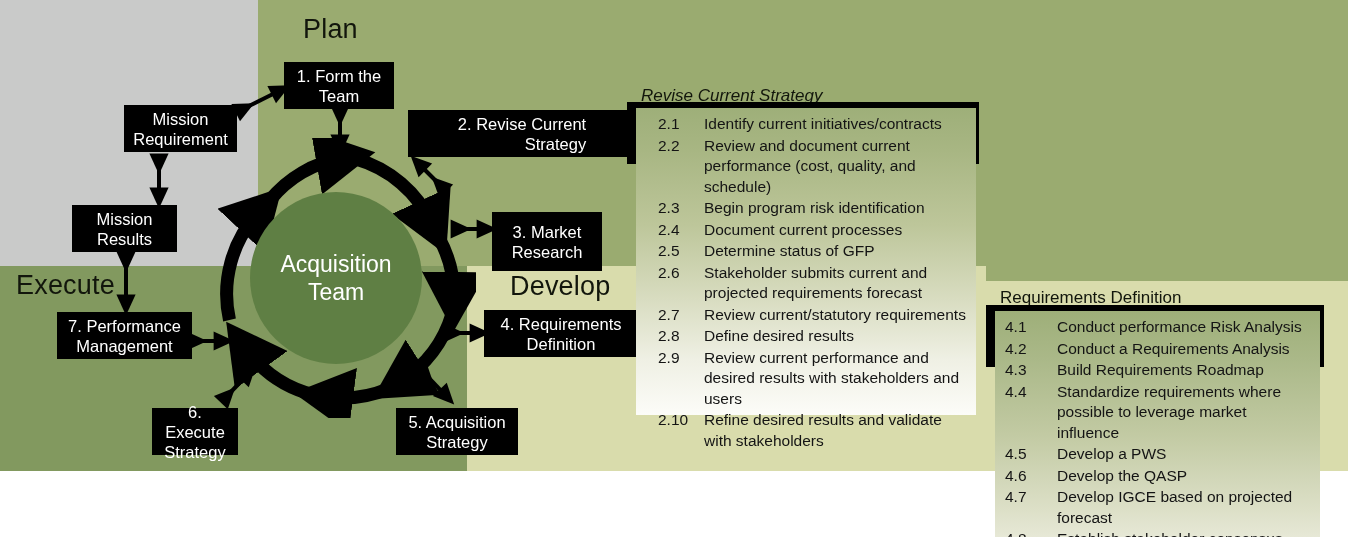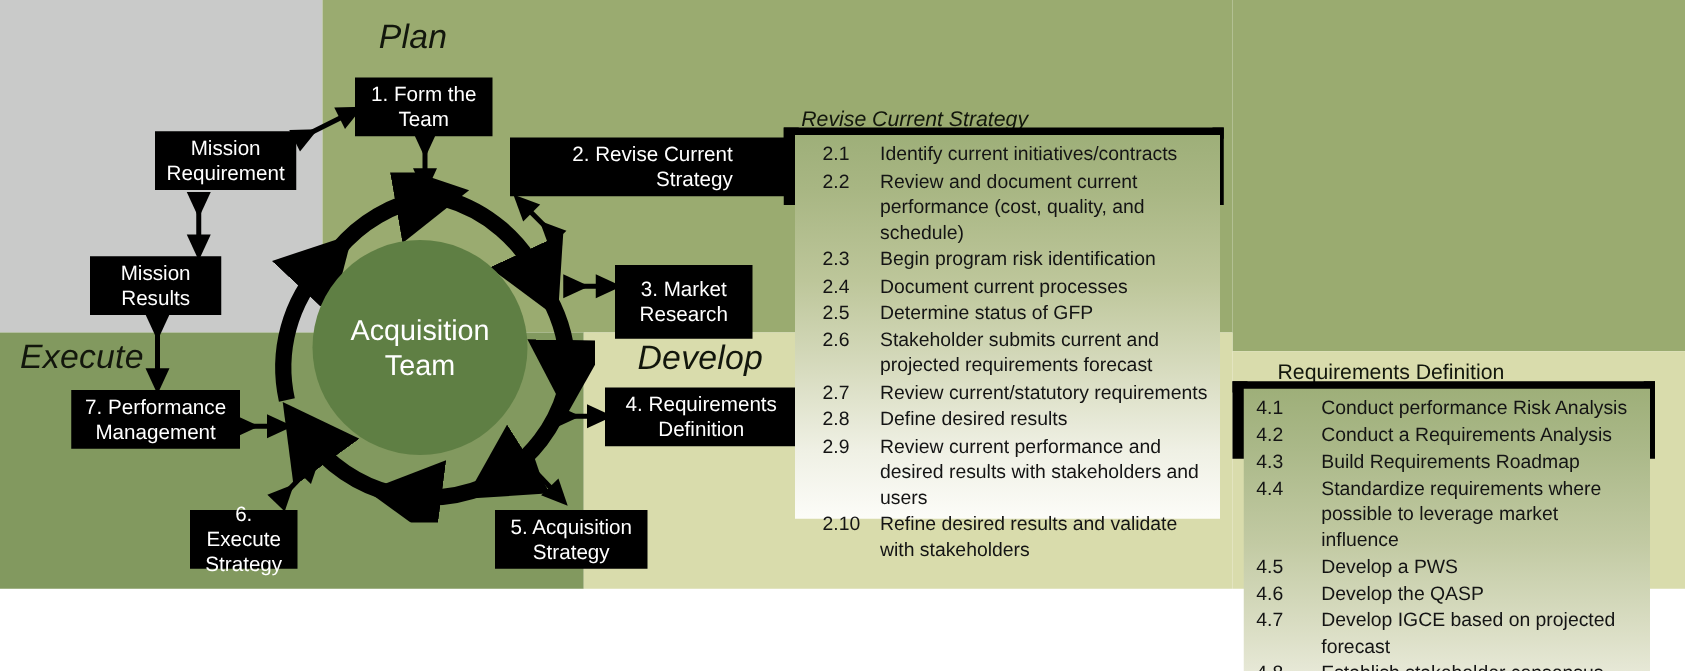--- a/index.html
+++ b/index.html
@@ -16,7 +16,7 @@
   #reg-planext{left:986px;top:0;   width:362px;height:281px; background:#9aab70;}
 
   
-  .region-title{position:absolute;color:#12160c;font-size:25px;letter-spacing:.2px;white-space:nowrap;font-style:italic;}
+  .region-title{position:absolute;color:#12160c;font-size:25px;letter-spacing:.2px;white-space:nowrap;}
   #title-plan   {left:303px;top:14px;font-size:27px;}
   #title-develop{left:510px;top:271px;font-size:27px;}
   #title-execute{left:16px; top:270px;font-size:27px;}

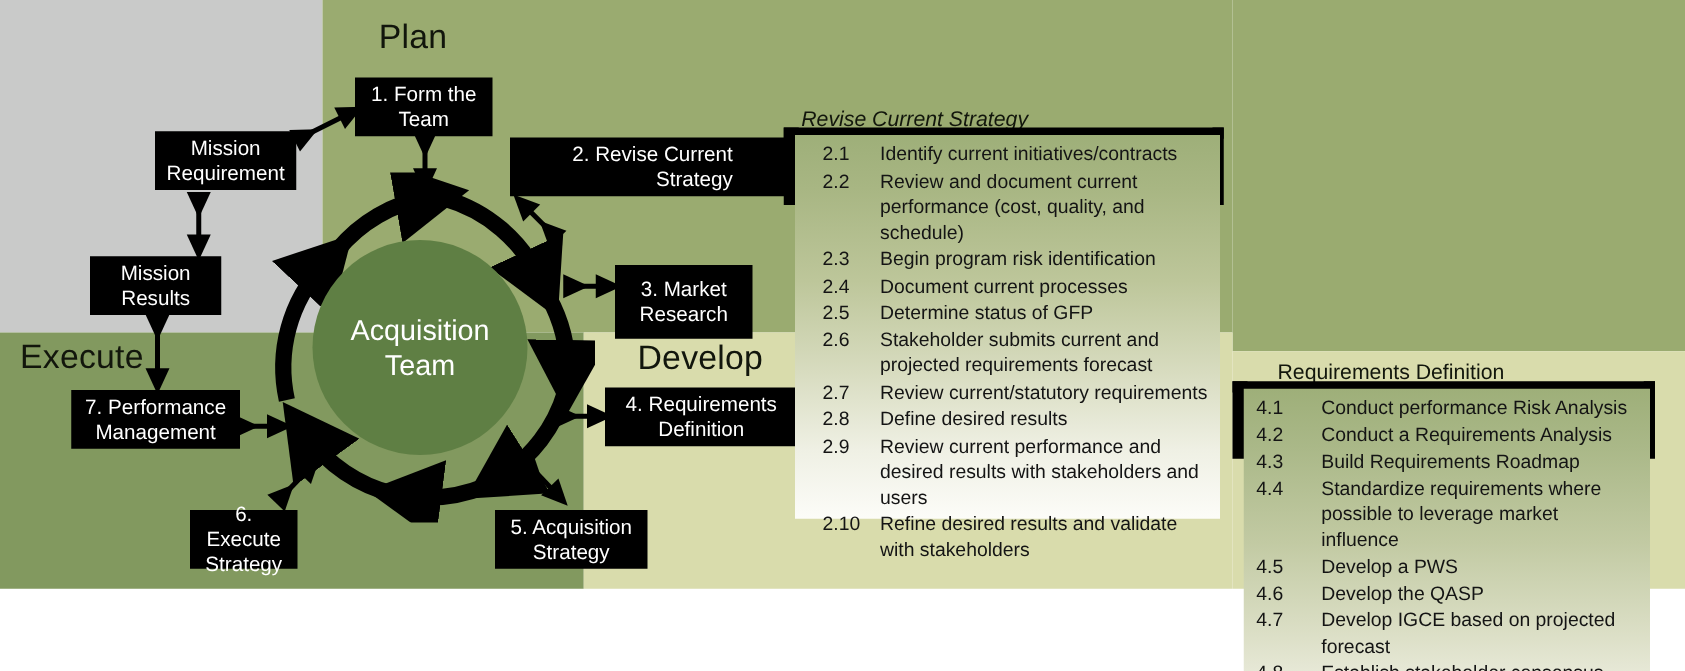--- a/index.html
+++ b/index.html
@@ -55,7 +55,7 @@
      background:linear-gradient(to bottom,#9eaf79 0%,#a8b683 14%,#bdc69a 38%,#d8dcc0 62%,#eff0e4 82%,#fcfcf8 100%);padding-left:22px;}
 
   
-  #rd-title{left:1000px;top:288px;margin-left:22px;}
+  #rd-title{left:1000px;top:288px;}
   #rd-frameL{position:absolute;left:986px;top:305px;width:12px;height:62px;background:#000;}
   #rd-frameT{position:absolute;left:986px;top:305px;width:338px;height:9px;background:#000;}
   #rd-frameR{position:absolute;left:1315px;top:305px;width:9px;height:62px;background:#000;}

